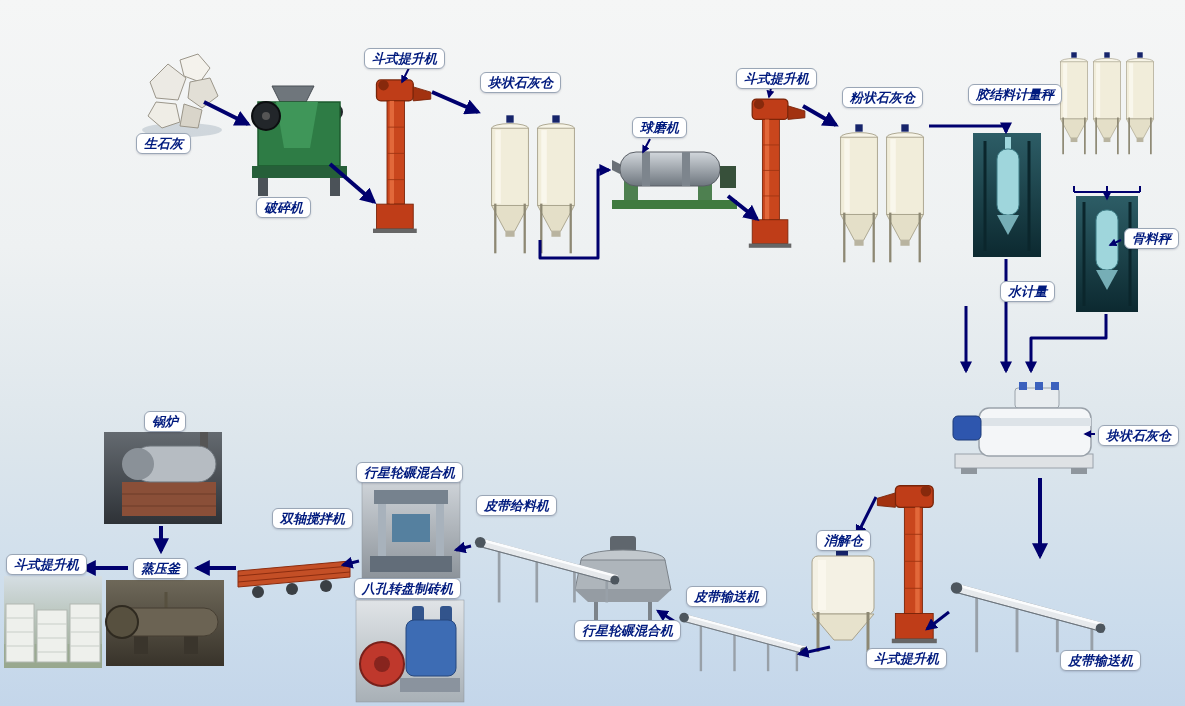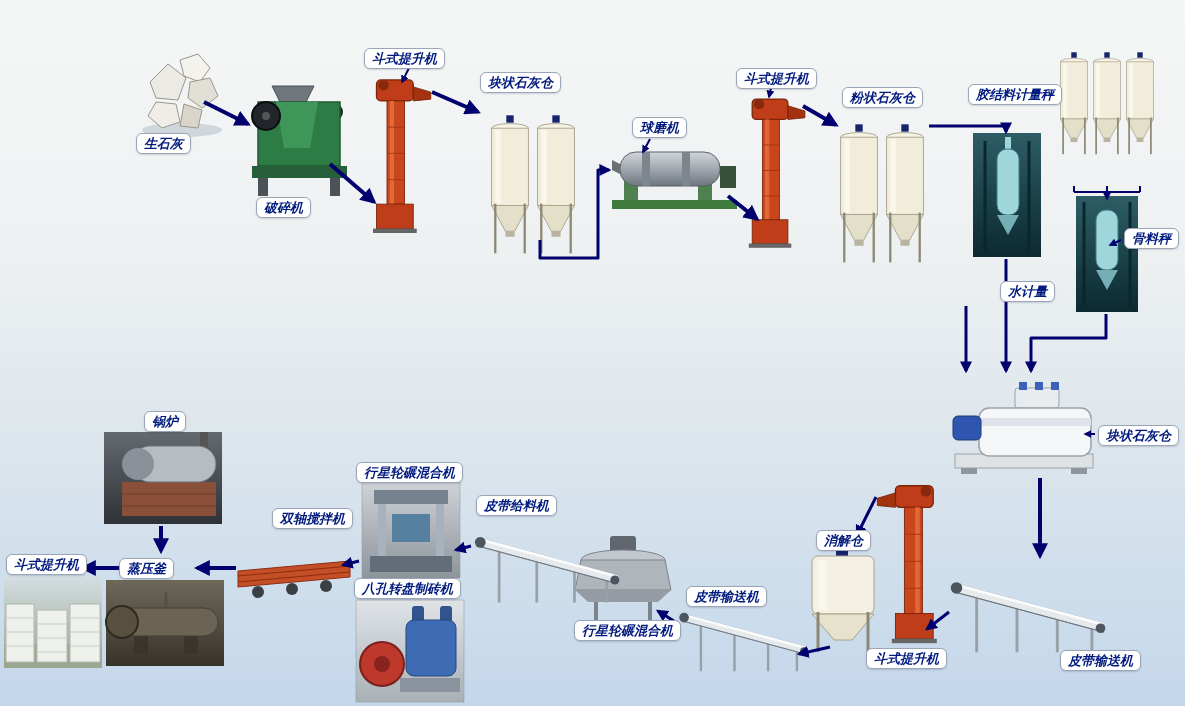--- a/index.html
+++ b/index.html
@@ -349,7 +349,7 @@
 <div class="lbl" style="left:356px;top:462px">行星轮碾混合机</div>
 <div class="lbl" style="left:354px;top:578px">八孔转盘制砖机</div>
 <div class="lbl" style="left:272px;top:508px">双轴搅拌机</div>
-<div class="lbl" style="left:119px;top:558px">蒸压釜</div>
+<div class="lbl" style="left:133px;top:558px">蒸压釜</div>
 <div class="lbl" style="left:144px;top:411px">锅炉</div>
 <div class="lbl" style="left:6px;top:554px">斗式提升机</div>
 

